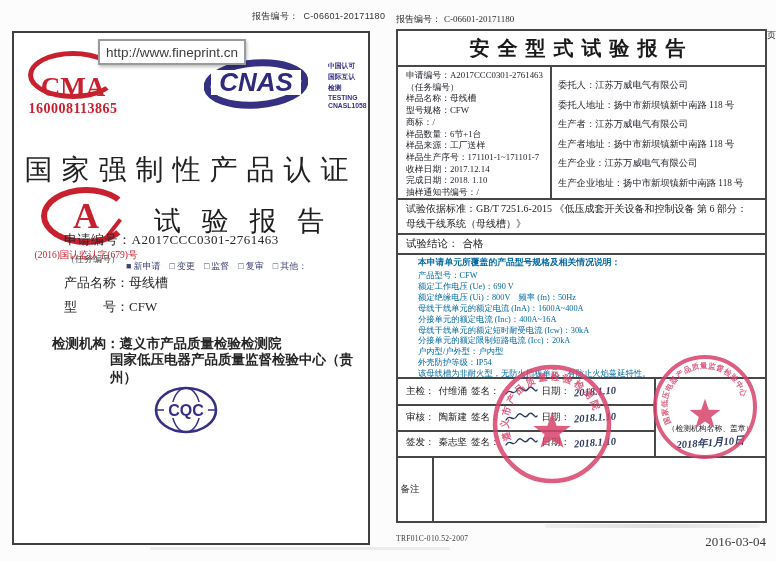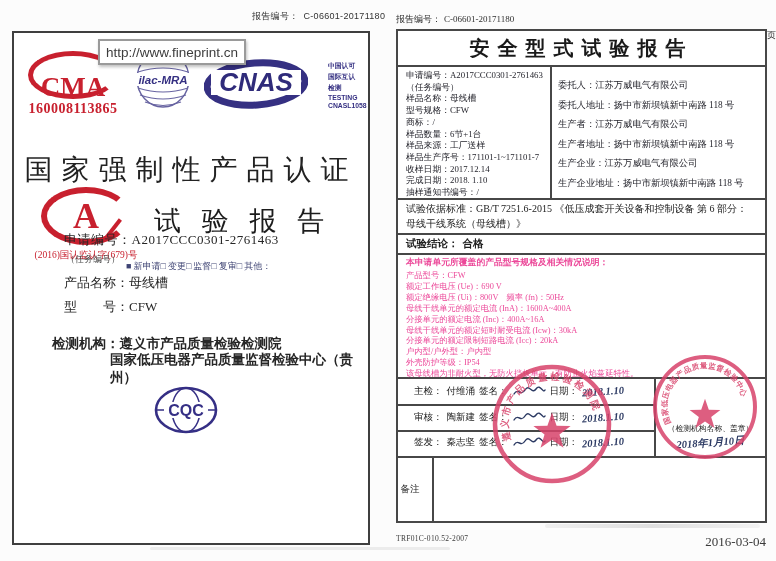--- a/index.html
+++ b/index.html
@@ -150,21 +150,6 @@
       <div class="cma-code">160008113865</div>
     </div>
 
-    <div class="ilac">
-      <svg viewBox="0 0 62 64" width="62" height="64">
-        <g stroke="#353082" fill="none" opacity="0.75">
-          <ellipse cx="31" cy="32" rx="26" ry="28" stroke-width="1.4"></ellipse>
-          <path d="M12 11 Q31 3 50 11" stroke-width="1.1"></path>
-          <path d="M8 18 Q31 9 54 18" stroke-width="1.1"></path>
-          <path d="M6 25 Q31 17 56 25" stroke-width="1.1"></path>
-          <path d="M6 41 Q31 49 56 41" stroke-width="1.1"></path>
-          <path d="M8 48 Q31 56 54 48" stroke-width="1.1"></path>
-          <path d="M13 55 Q31 62 49 55" stroke-width="1.1"></path>
-        </g>
-        <rect x="0" y="26" width="62" height="13" fill="#ffffff"></rect>
-        <text x="31" y="36.5" text-anchor="middle" font-family="Liberation Sans, sans-serif" font-size="11.5" font-weight="bold" font-style="italic" fill="#353082">ilac-MRA</text>
-      </svg>
-    </div>
 
     <div class="cnas">
       <svg viewBox="0 0 104 54" width="104" height="54">

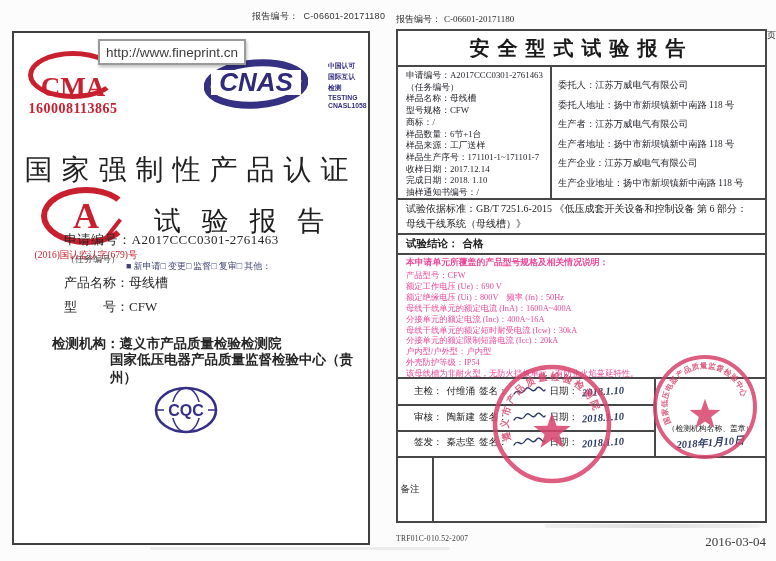--- a/index.html
+++ b/index.html
@@ -99,7 +99,7 @@
   .info-right { position: absolute; left: 160px; top: 45px; font-size: 9.3px; line-height: 19.6px; color: #24242c; }
 
   .r-std  { position: absolute; left: 8px; top: 171px; font-size: 10px; line-height: 14.5px; color: #202020; }
-  .r-conc { position: absolute; left: 8px; top: 206px; font-size: 10.5px; font-weight: 700; color: #202020; }
+  .r-conc { position: absolute; left: 8px; top: 206px; font-size: 10.5px; font-weight: 400; color: #202020; }
   .r-conc .val { margin-left: 4px; }
   .r-cov  { position: absolute; left: 8px; top: 226px; color: #ec4899; }
   .cov-title { font-size: 8.8px; font-weight: 600; margin-bottom: 2px; }

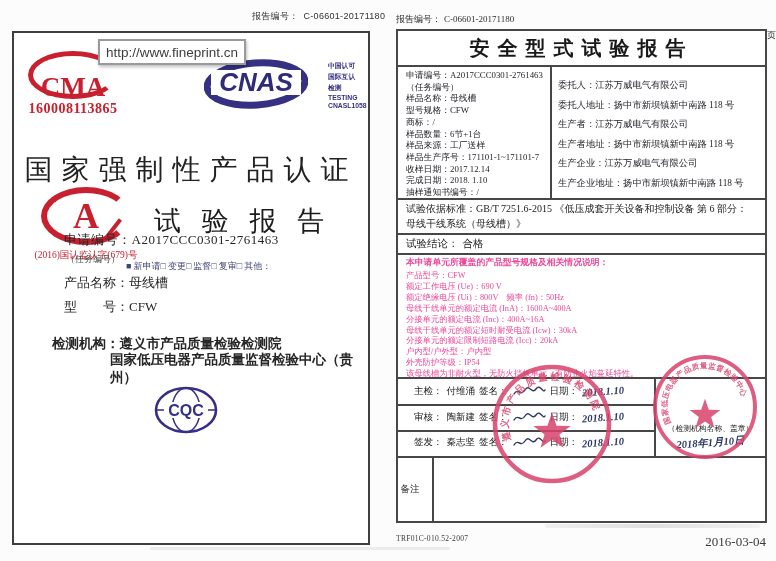--- a/index.html
+++ b/index.html
@@ -56,7 +56,7 @@
   .report-title { position: absolute; left: 140px; top: 170px; font-size: 27px;
     letter-spacing: 7px; color: #1c1c1c; }
 
-  .apply-types { position: absolute; left: 112px; top: 227px; display: flex; 
+  .apply-types { position: absolute; left: 112px; top: 227px; display: flex; gap: 9px;
     font-size: 9px; color: #3f4474; }
   .atype .box { margin-right: 2px; }
 

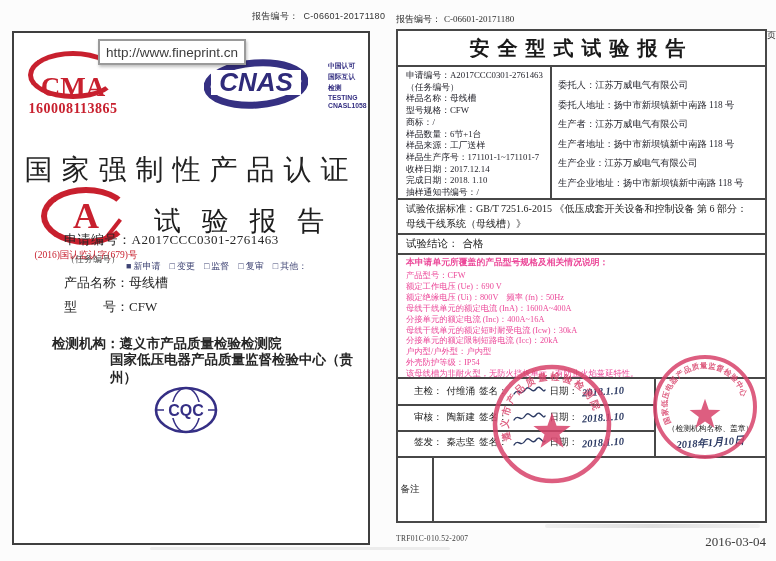--- a/index.html
+++ b/index.html
@@ -101,7 +101,7 @@
   .r-std  { position: absolute; left: 8px; top: 171px; font-size: 10px; line-height: 14.5px; color: #202020; }
   .r-conc { position: absolute; left: 8px; top: 206px; font-size: 10.5px; font-weight: 400; color: #202020; }
   .r-conc .val { margin-left: 4px; }
-  .r-cov  { position: absolute; left: 8px; top: 226px; color: #ec4899; }
+  .r-cov  { position: absolute; left: 20px; top: 226px; color: #0369a1; }
   .cov-title { font-size: 8.8px; font-weight: 600; margin-bottom: 2px; }
   .cov-line  { font-size: 8.3px; line-height: 10.9px; }
 

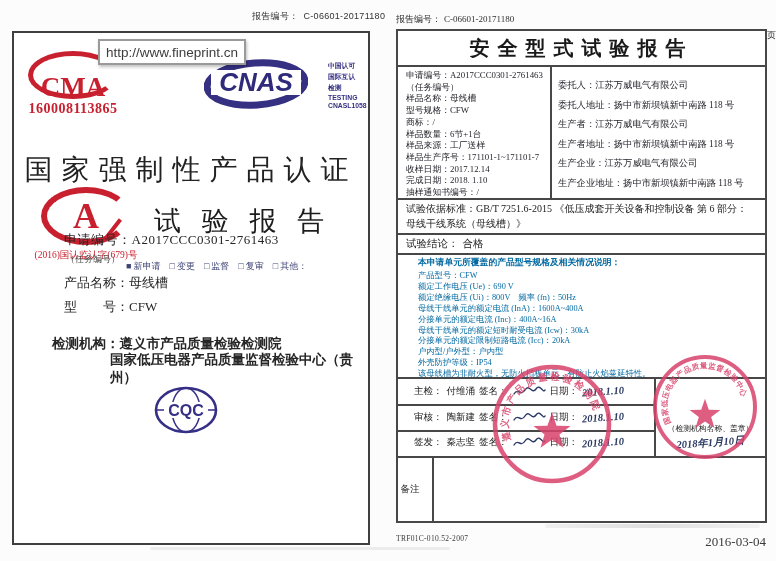--- a/index.html
+++ b/index.html
@@ -105,7 +105,7 @@
   .cov-title { font-size: 8.8px; font-weight: 600; margin-bottom: 2px; }
   .cov-line  { font-size: 8.3px; line-height: 10.9px; }
 
-  .sign-rows { position: absolute; left: 8px; top: 348px; width: 288px; }
+  .sign-rows { position: absolute; left: 0; top: 348px; width: 288px; }
   .sign-row { height: 25.6px; display: flex; align-items: center; padding-left: 8px;
     font-size: 9.5px; color: #202020; gap: 4px; white-space: nowrap; }
   .scrib { flex: none; }

